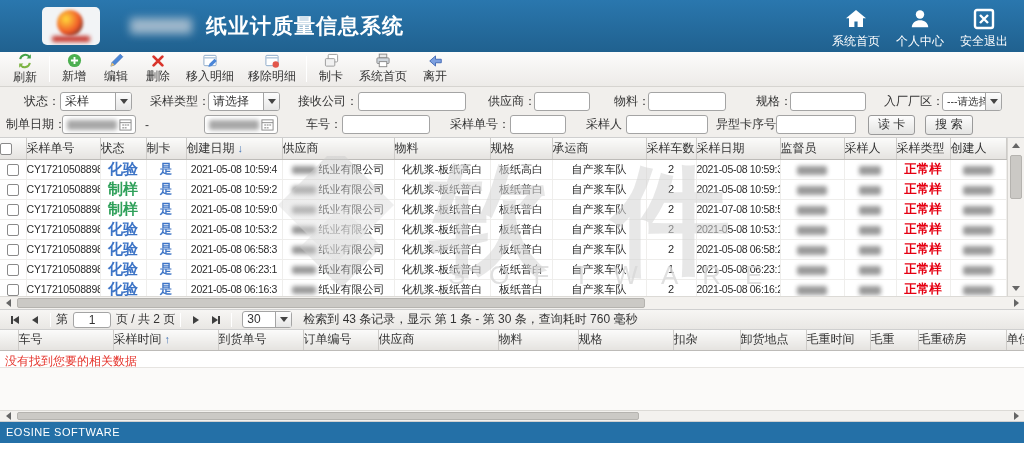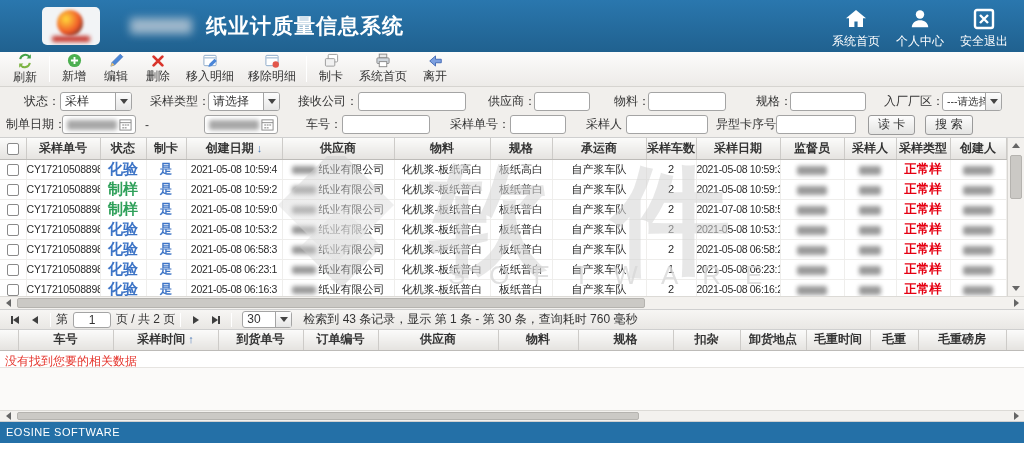--- a/index.html
+++ b/index.html
@@ -54,7 +54,7 @@
   .gridwrap{position:relative;height:158px;overflow:hidden;background:#fff}
   table{border-collapse:collapse;table-layout:fixed}
   .maintbl{width:1006px}
-  th{height:21px;background:linear-gradient(#fbfbfa,#e5e3e0);border-right:1px solid #cdcbc8;border-bottom:1px solid #bdbbb8;font-weight:bold;font-size:12px;color:#333;overflow:hidden;white-space:nowrap;text-align:center}
+  th{height:21px;background:linear-gradient(#fbfbfa,#e5e3e0);border-right:1px solid #cdcbc8;border-bottom:1px solid #bdbbb8;font-weight:normal;font-size:12px;color:#333;overflow:hidden;white-space:nowrap;text-align:left}
   td{height:18px;border-right:1px solid #efeeec;border-bottom:1px solid #eeedeb;text-align:center;font-size:11px;color:#2b2b2b;overflow:hidden;white-space:nowrap;background:transparent}
   .sortmark{color:#4a78b8;font-size:11px;margin-left:3px}
   .cb{display:inline-block;width:12px;height:12px;border:1px solid #8a8a8a;border-radius:2px;background:#fff;vertical-align:middle}

